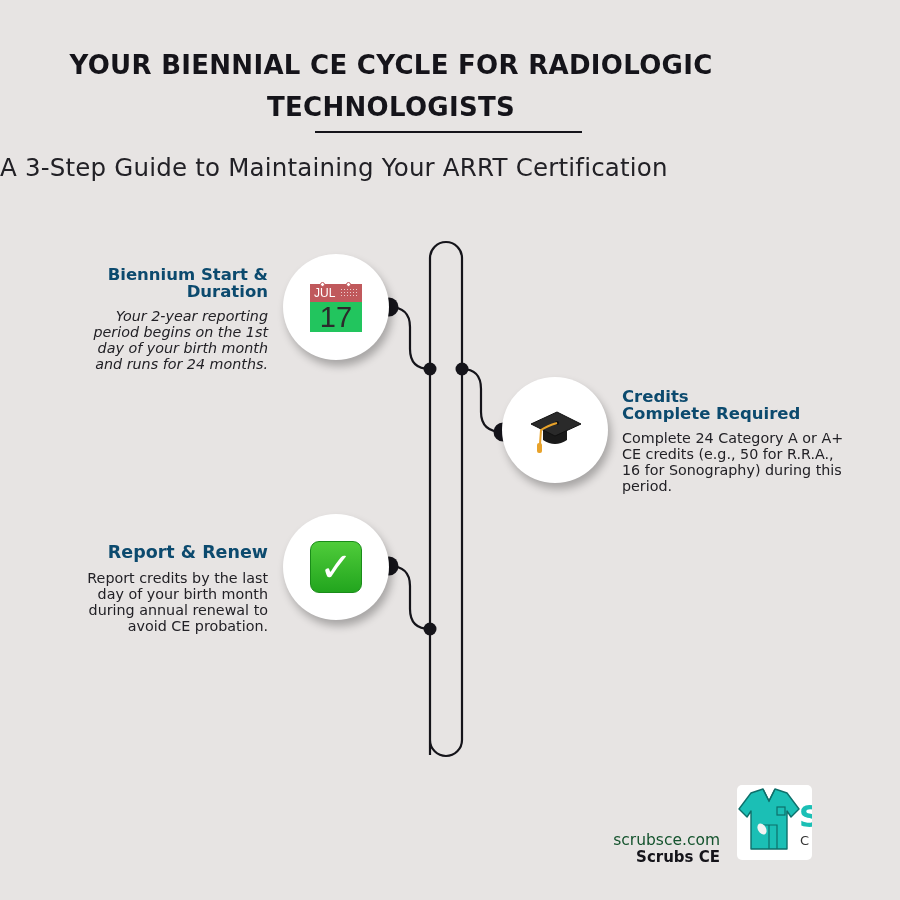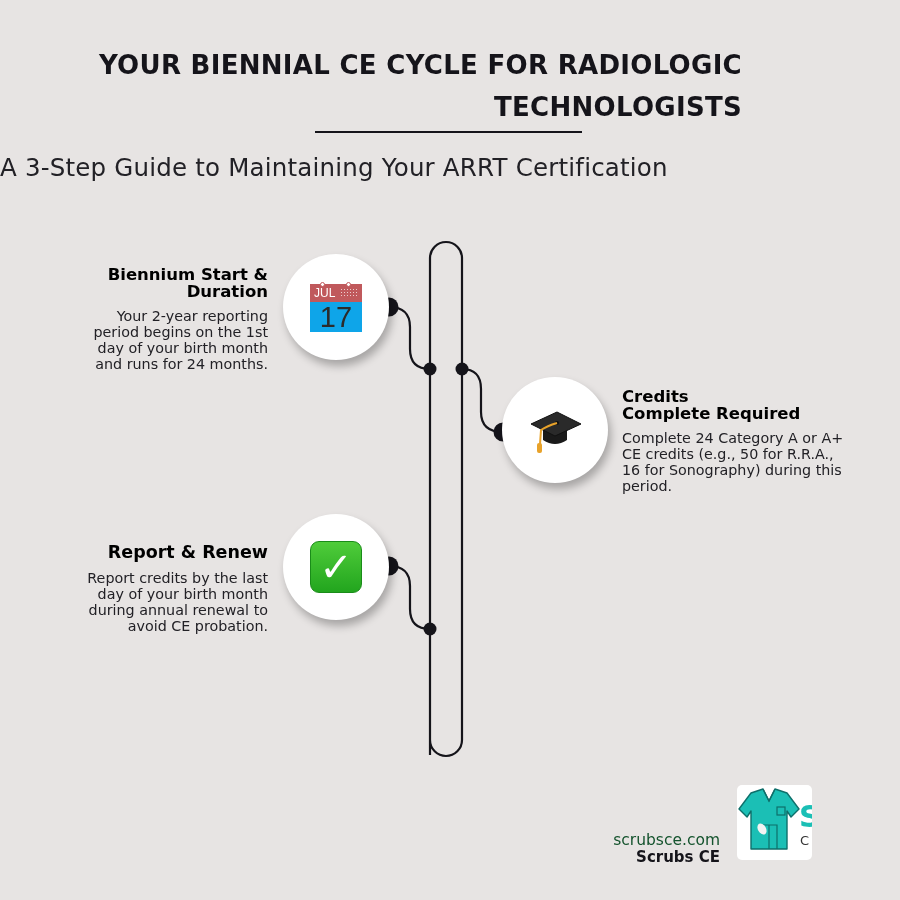--- a/index.html
+++ b/index.html
@@ -13,7 +13,7 @@
   }
   .title {
     position: absolute; left: 0; top: 44px; width: 742px;
-    text-align: right; font-weight: bold; font-size: 26px;
+    text-align: center; font-weight: bold; font-size: 26px;
     line-height: 42px; letter-spacing: 0.3px; color: #15141a; padding-left: 40px;
   }
   .title-rule {

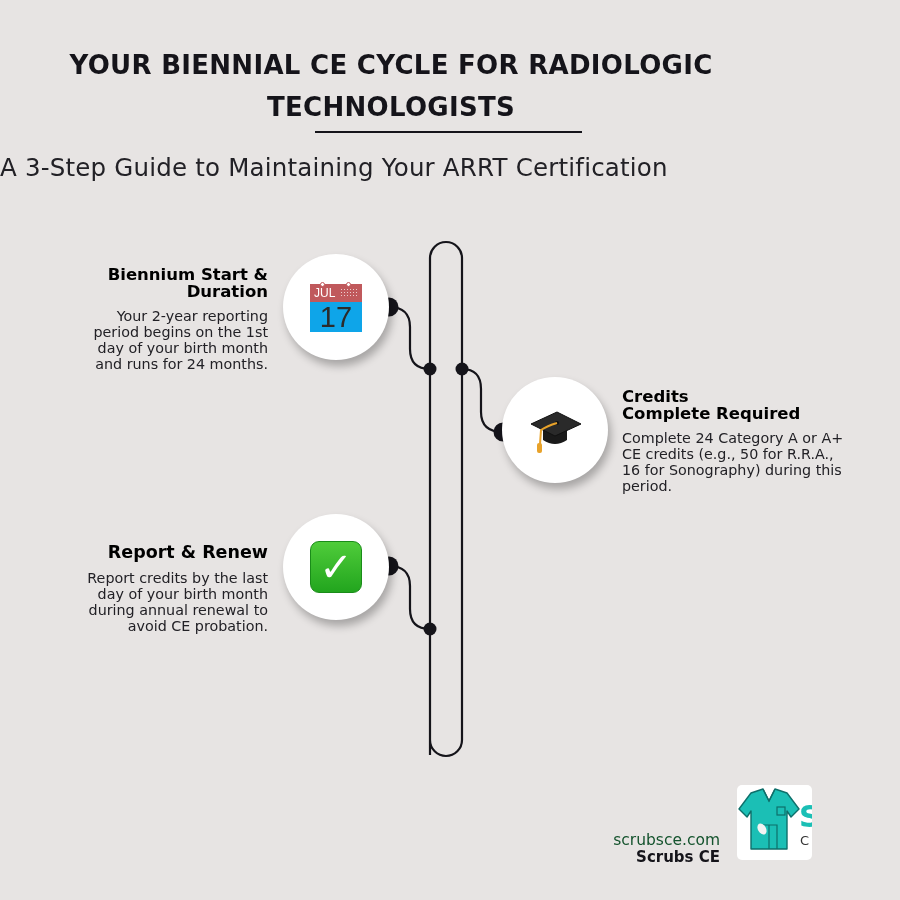--- a/index.html
+++ b/index.html
@@ -36,7 +36,7 @@
   .step-text.left { text-align: right; }
   .step-text.right { text-align: left; }
   .step-title {
-    font-weight: bold; font-size: 16.5px; line-height: 17px; color: #000000;
+    font-weight: bold; font-size: 16.5px; line-height: 17px; color: #0c4a6e;
   }
   .step-desc {
     font-size: 14.3px; line-height: 16px; color: #222126; margin-top: 8px;

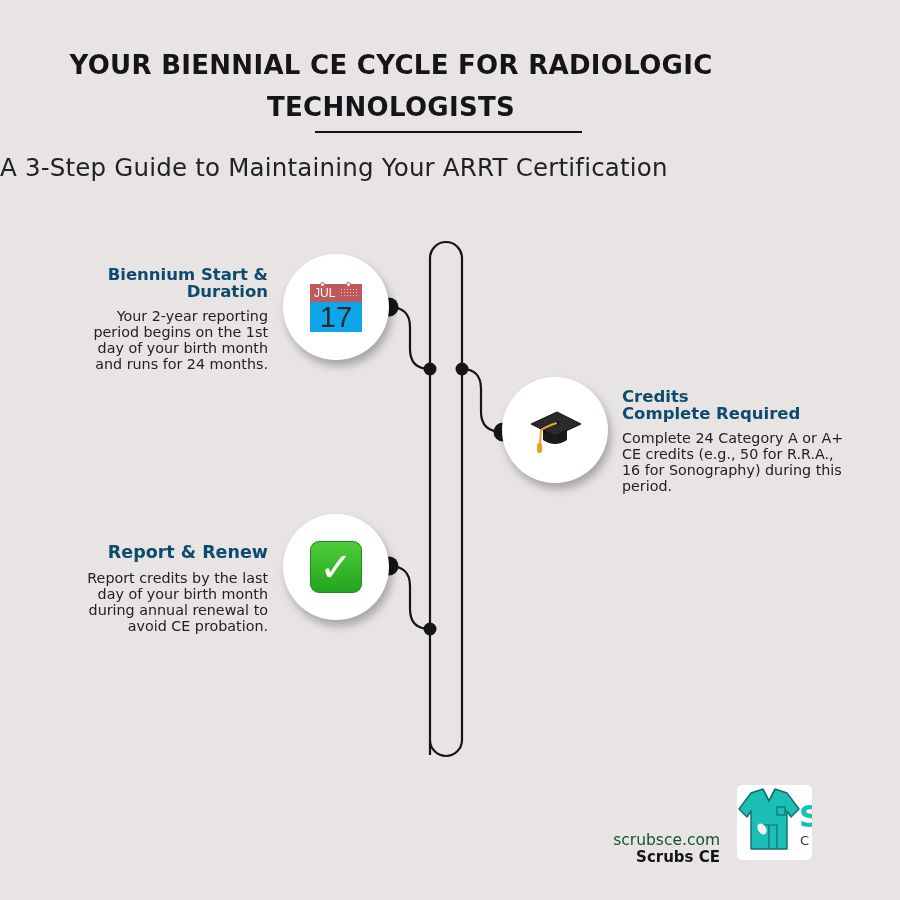--- a/index.html
+++ b/index.html
@@ -125,7 +125,7 @@
     <div>Biennium Start &amp;</div>
     <div>Duration</div>
   </div>
-  <div class="step-desc" style="width:195px; margin-left:auto;">Your 2-year reporting period begins on the 1st day of your birth month and runs for 24 months.</div>
+  <div class="step-desc" style="width:195px; margin-left:auto;font-style:italic;">Your 2-year reporting period begins on the 1st day of your birth month and runs for 24 months.</div>
 </div>
 
 <div class="node" style="left:502px; top:377px;">

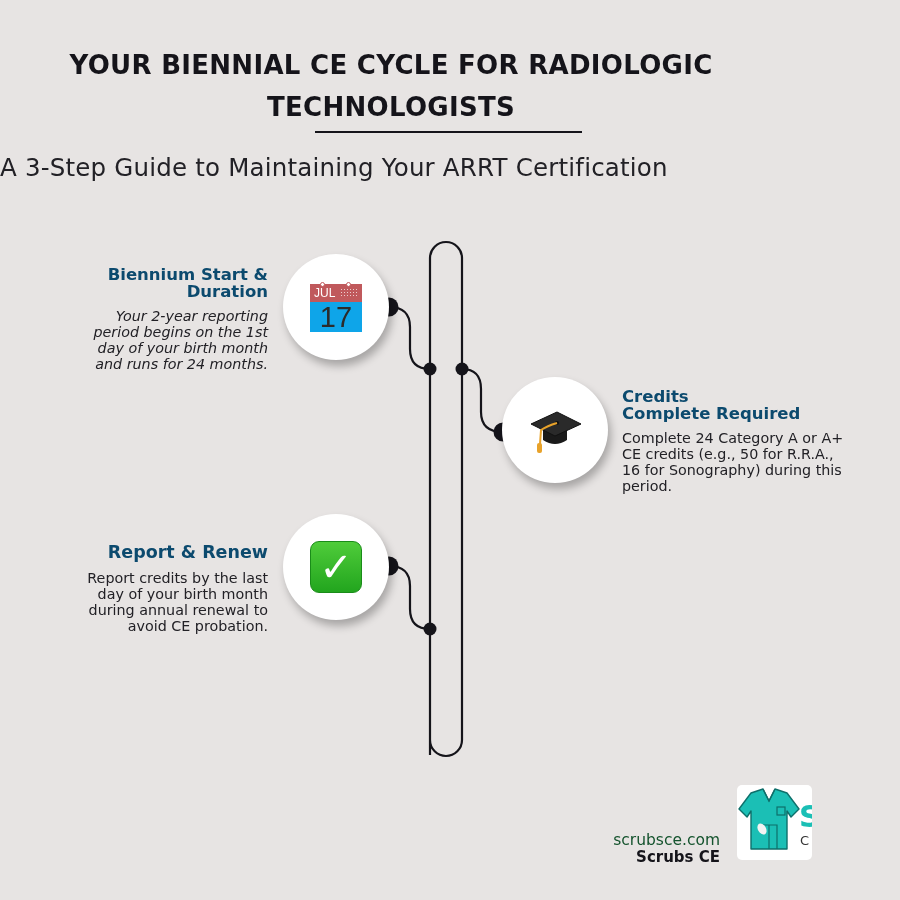--- a/index.html
+++ b/index.html
@@ -50,7 +50,7 @@
   }
   .cal-ring { position: absolute; top: 0; width: 5px; height: 5px; border-radius: 50%; background: #fff; border: 1px solid #c0595c; }
   .cal-body {
-    position: absolute; left: 0; top: 20px; width: 52px; height: 30px; background: #0ea5e9;
+    position: absolute; left: 0; top: 20px; width: 52px; height: 30px; background: #22c55e;
     color: #2b2b2b; font-size: 29px; line-height: 31px; text-align: center;
     font-family: "Liberation Sans", sans-serif;
   }

